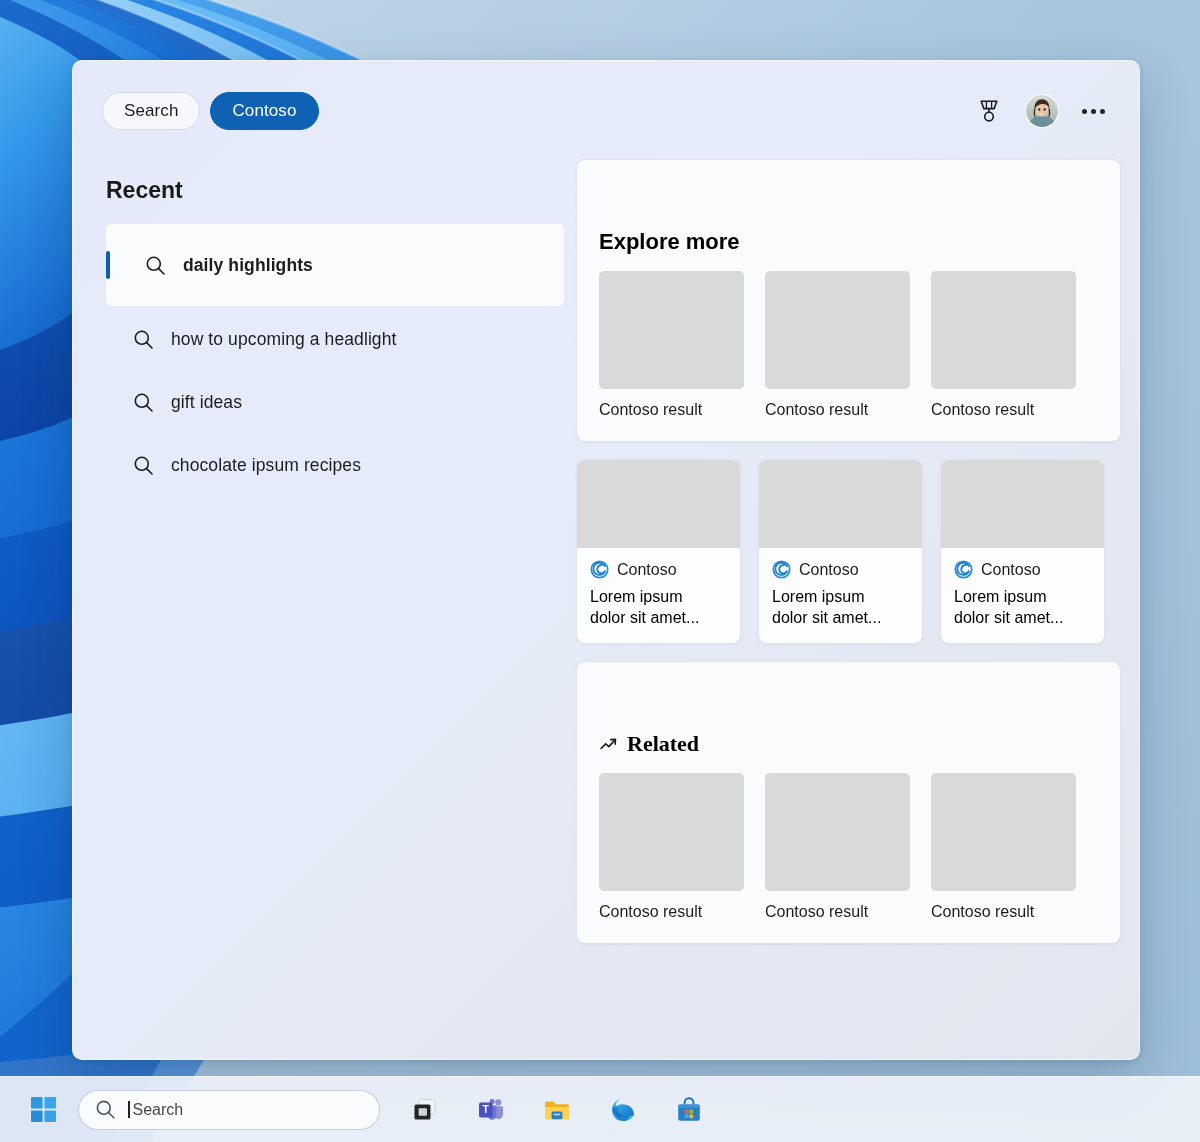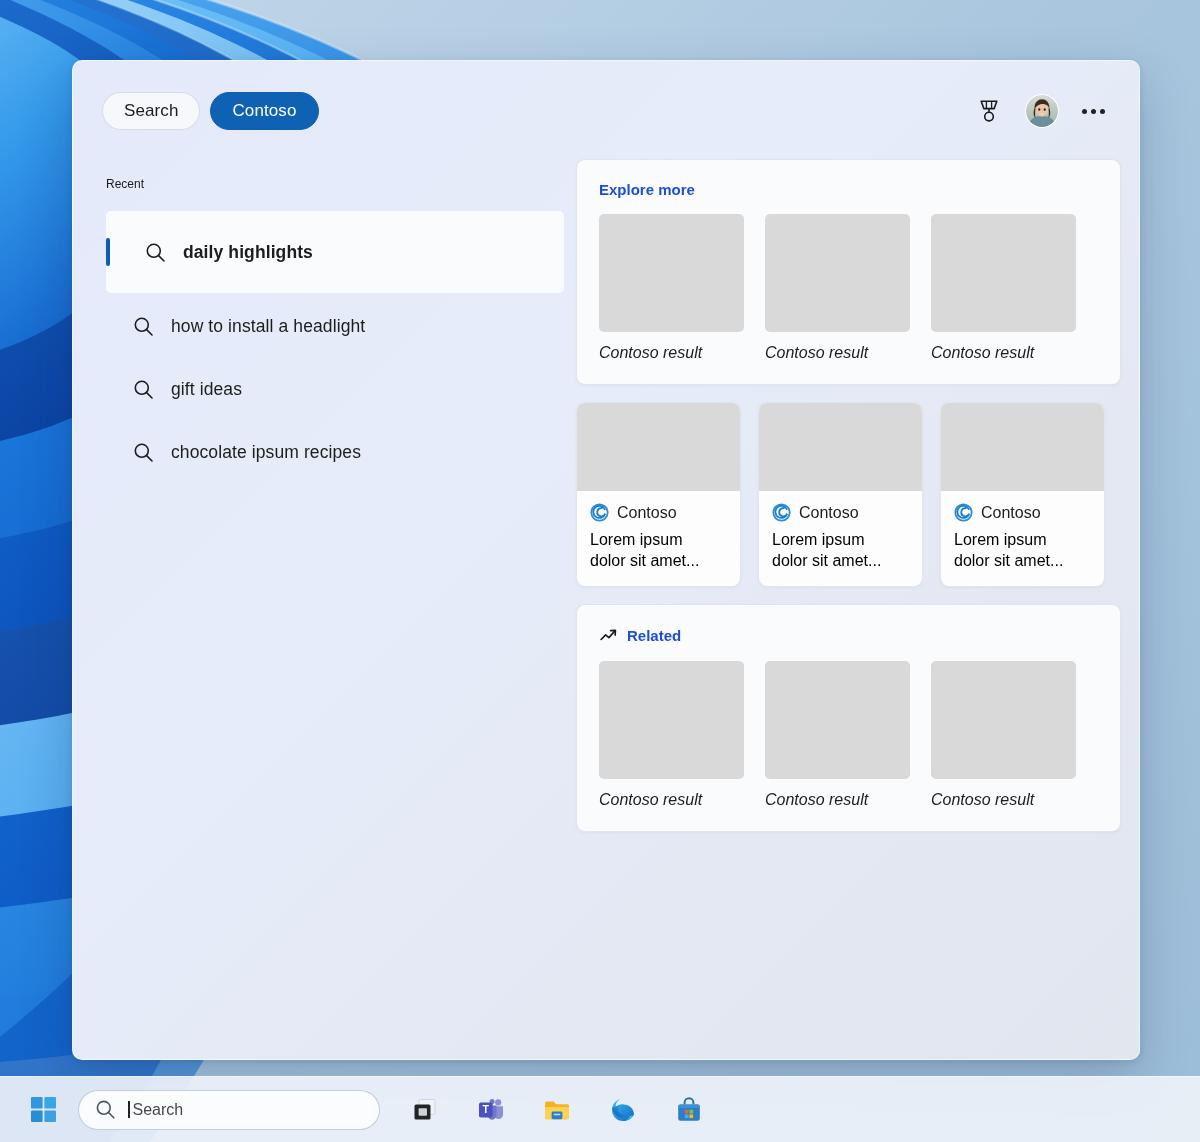--- a/index.html
+++ b/index.html
@@ -112,8 +112,8 @@
     padding: 0 0 0 33px;
   }
   #recent-heading {
-    font-size: 12px;
-    font-weight: normal;
+    font-size: 23px;
+    font-weight: bold;
     color: #1a1a1a;
     margin: 16px 0 24px 0;
   }

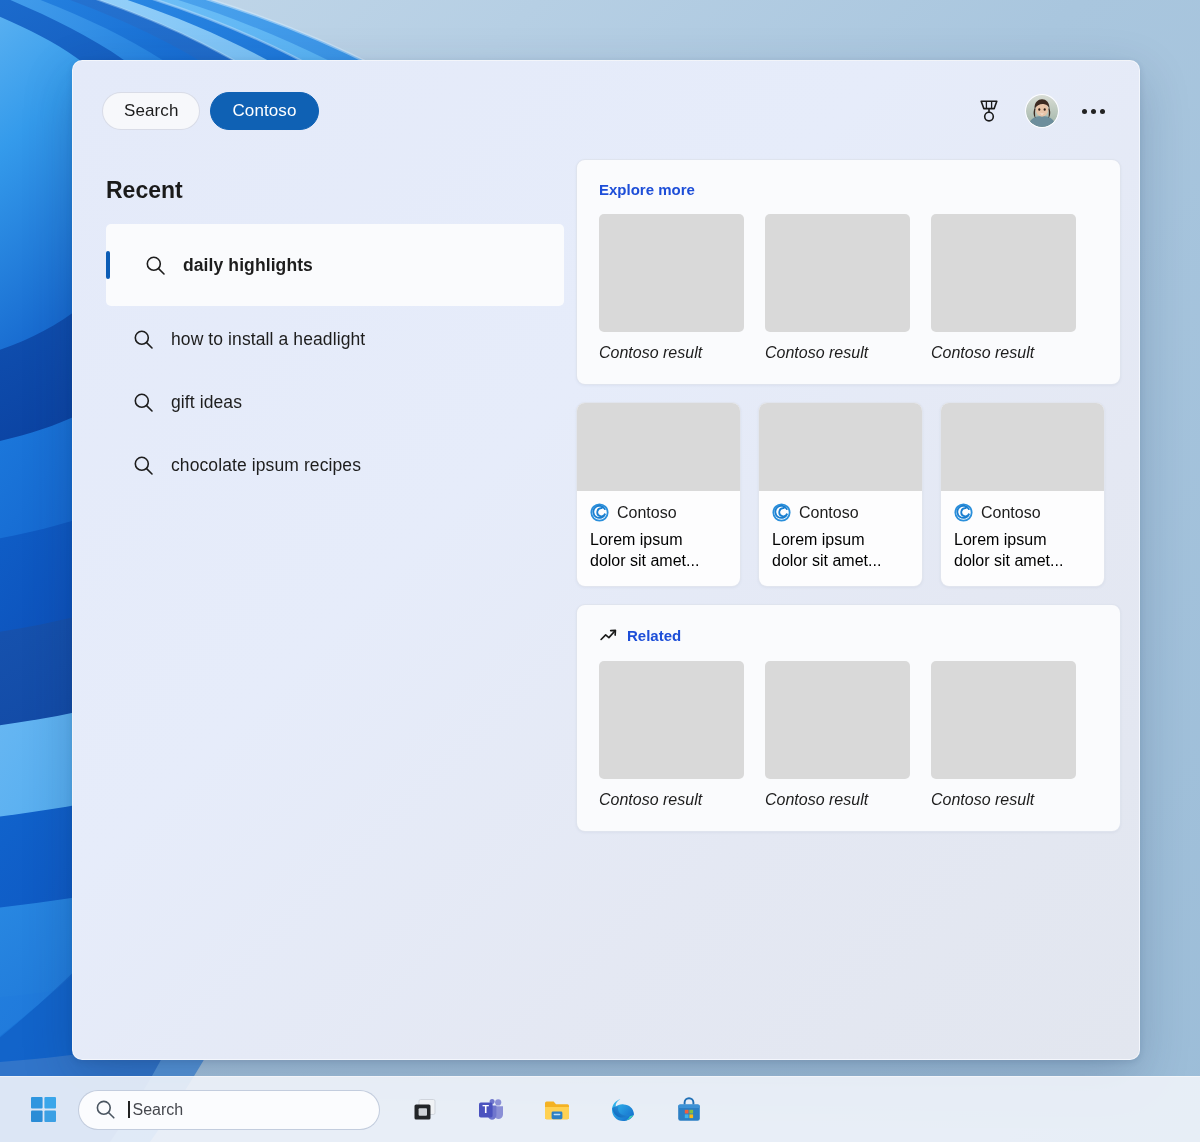--- a/index.html
+++ b/index.html
@@ -167,12 +167,13 @@
     box-shadow: 0 1px 3px rgba(30,50,90,0.05);
   }
   .card-title {
-    font-size: 15px;
+    font-size: 22px;
     font-weight: bold;
-    color: #1d4ed8;
+    color: #000000;
     display: flex;
     align-items: center;
     gap: 9px;
+    margin-top: 48px;
   }
   .thumb-row { display: flex; gap: 21px; }
   .thumb-cell { width: 145px; cursor: pointer; font-style: italic; }

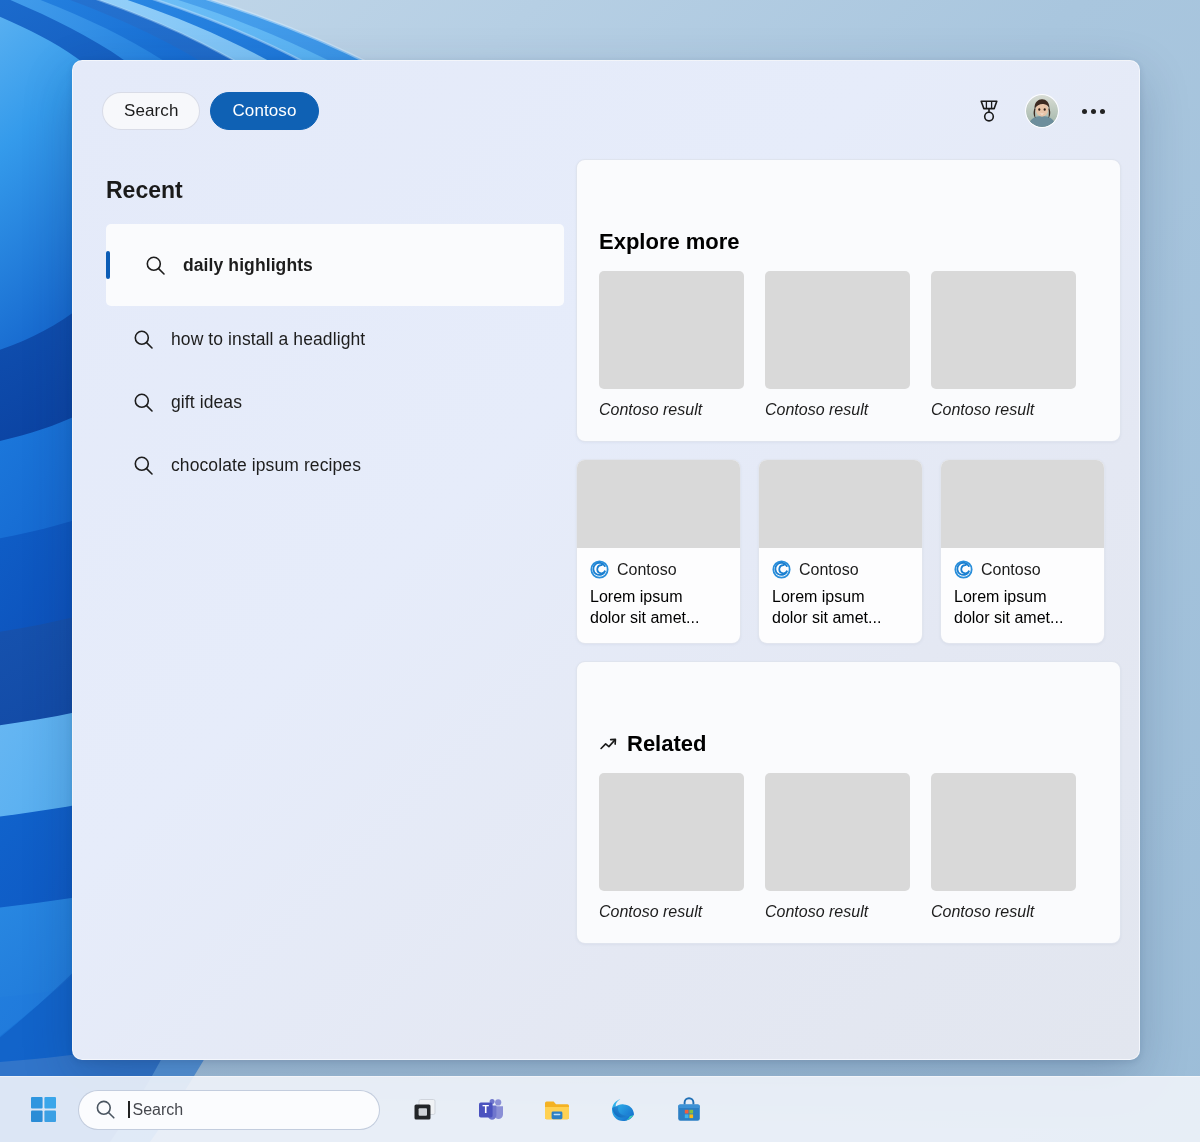--- a/index.html
+++ b/index.html
@@ -396,7 +396,7 @@
             <line x1="13.6" y1="13.6" x2="19" y2="19" stroke="#1d1d1d" stroke-width="1.6" stroke-linecap="round"></line>
           </svg>
         </span>
-        <span class="r-label">how to install a headlight</span>
+        <span class="r-label">how to upcoming a headlight</span>
       </div>
 
 

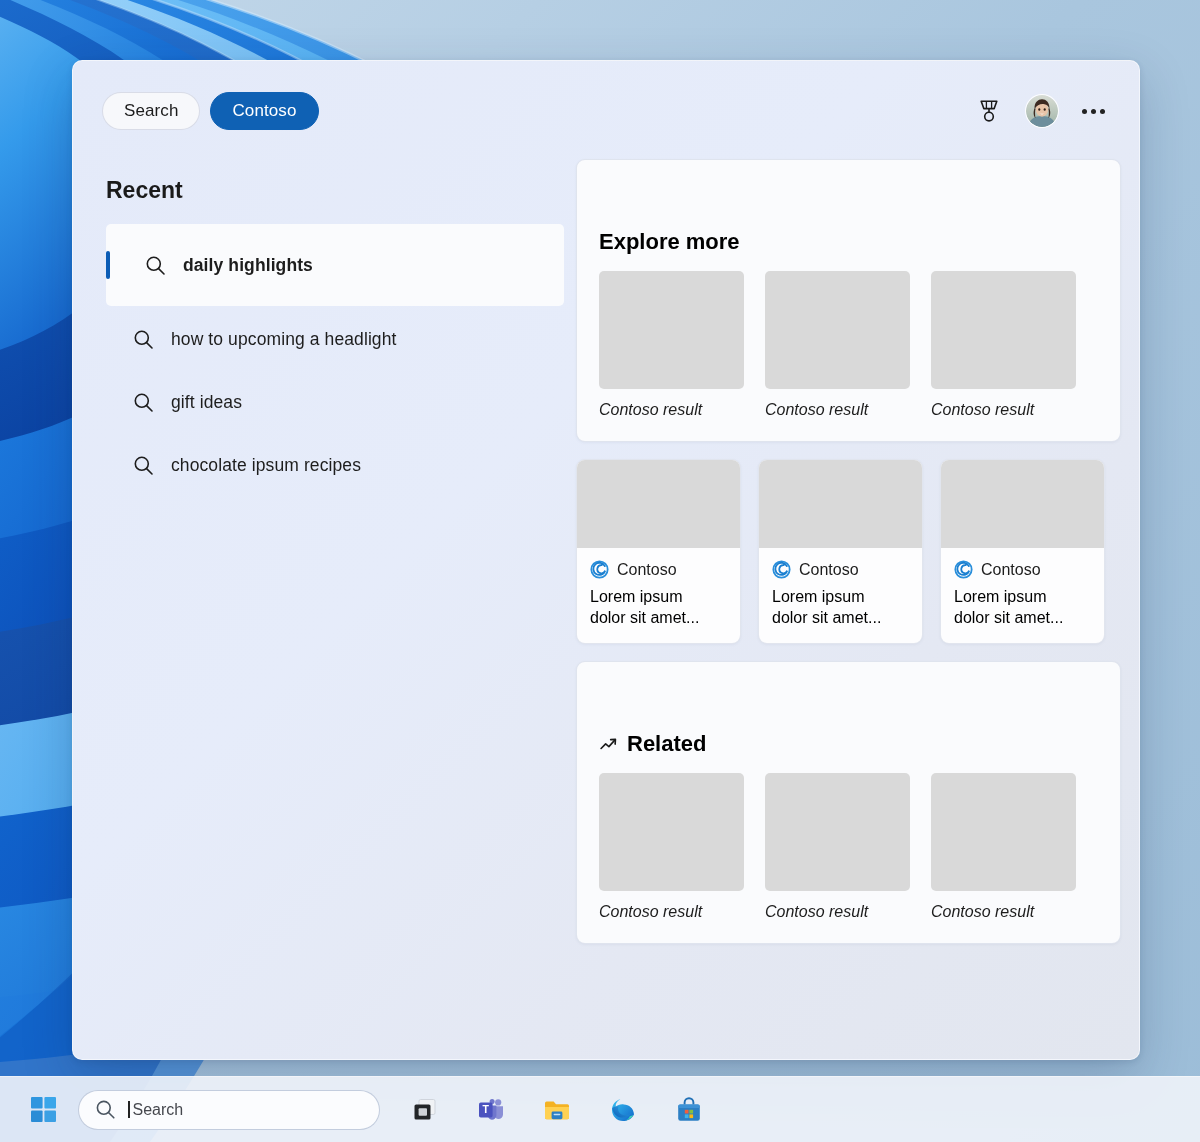--- a/index.html
+++ b/index.html
@@ -176,7 +176,7 @@
     margin-top: 48px;
   }
   .thumb-row { display: flex; gap: 21px; }
-  .thumb-cell { width: 145px; cursor: pointer; font-style: italic; }
+  .thumb-cell { width: 145px; cursor: pointer; }
   .thumb {
     width: 145px;
     height: 118px;

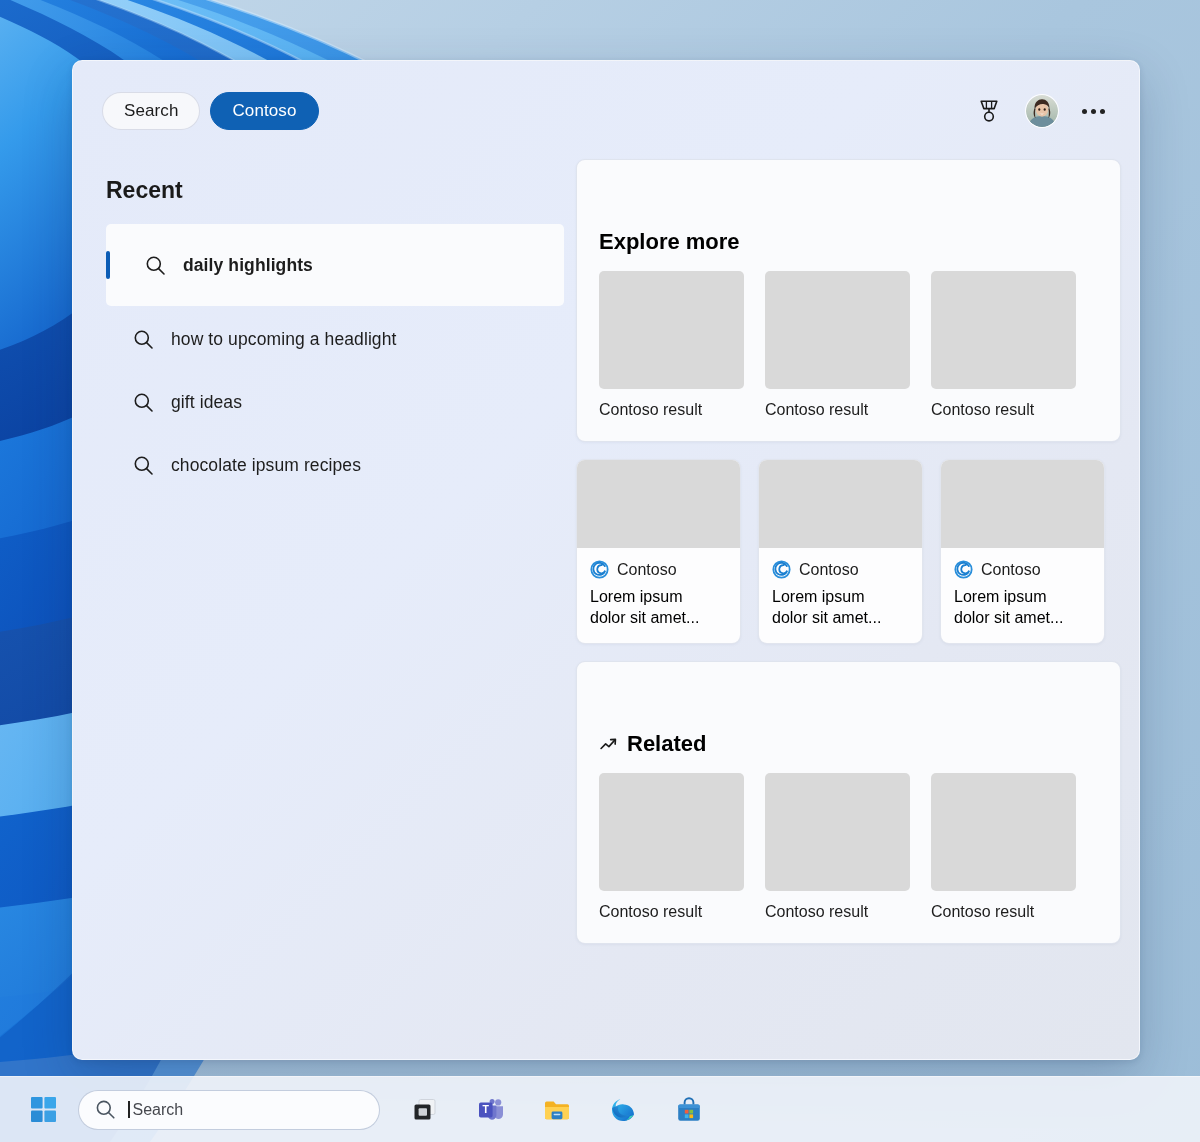--- a/index.html
+++ b/index.html
@@ -222,7 +222,7 @@
     width: 118px;
   }
   #related-card { padding: 21px 0 22px 22px; margin-top: 17px; }
-  #related-card .card-title { margin-bottom: 16px; }
+  #related-card .card-title { margin-bottom: 16px; font-family: Liberation Serif, serif; }
 
   
   #taskbar {

